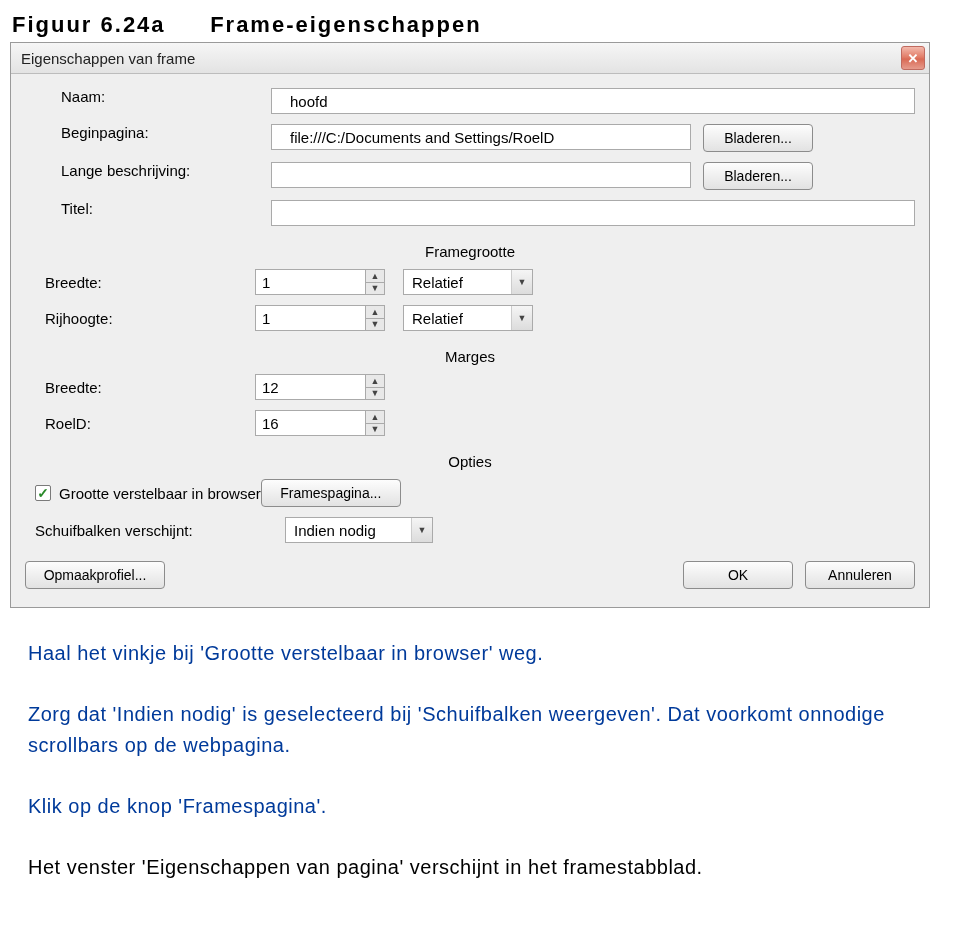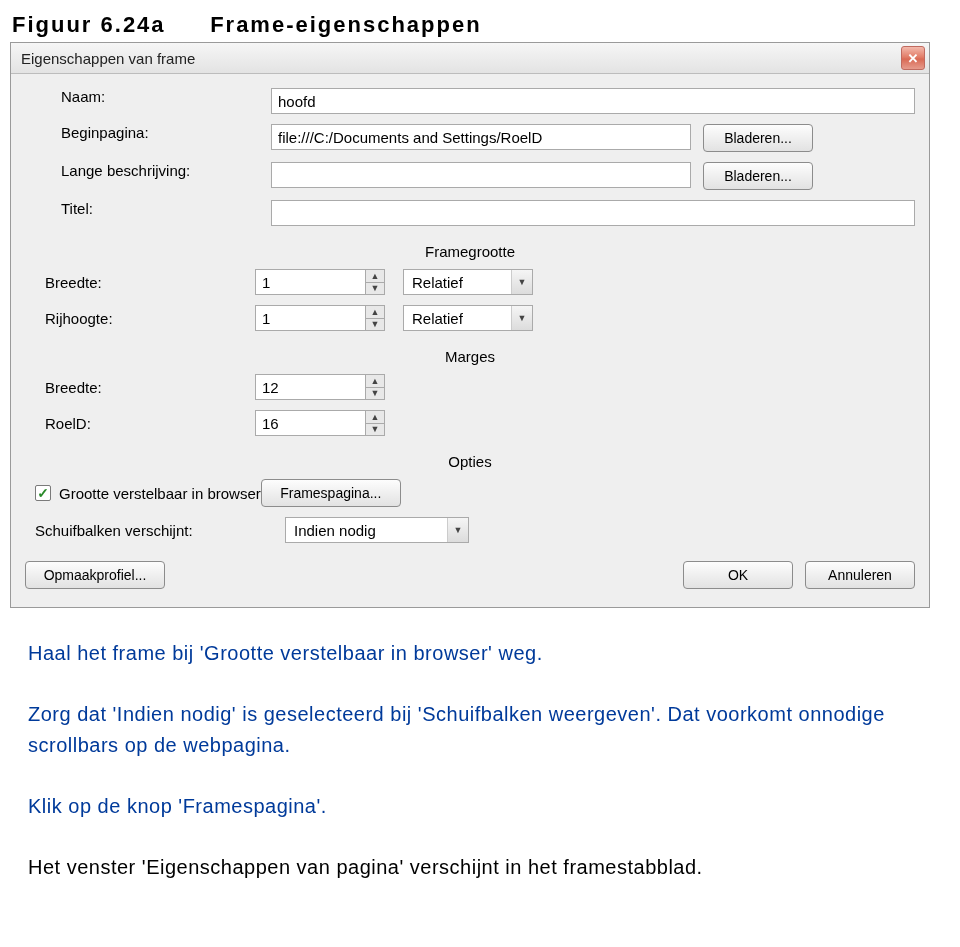--- a/index.html
+++ b/index.html
@@ -73,7 +73,7 @@
     height: 26px;
     border: 1px solid #aaa;
     background: #fff;
-    padding: 2px 6px;
+    padding: 2px 18px;
     font-size: 15px;
     font-family: Arial, sans-serif;
     box-sizing: border-box;

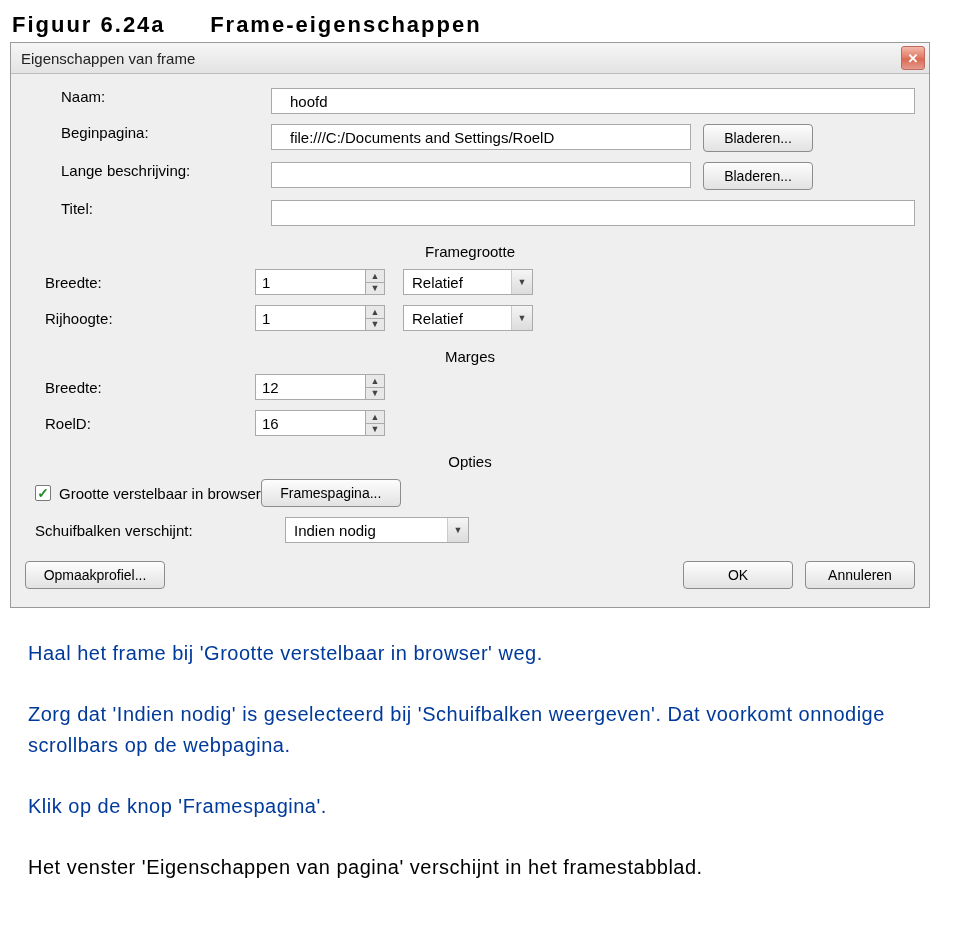--- a/index.html
+++ b/index.html
@@ -324,7 +324,7 @@
 
     <div class="sub-row" style="margin-left:10px;">
       <div style="width:250px">Schuifbalken verschijnt:</div>
-      <div class="select" style="width:184px">
+      <div class="select" style="width:148px">
         <div class="sel-text">Indien nodig</div>
         <div class="sel-arrow">▼</div>
       </div>

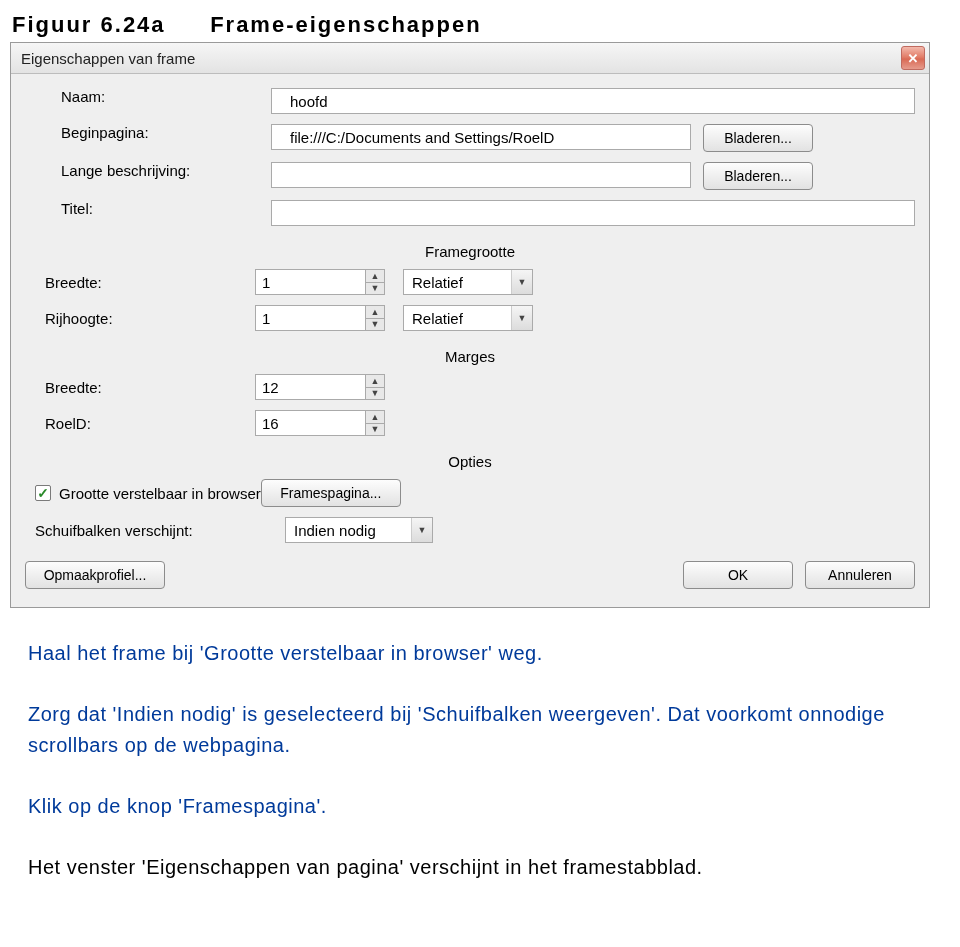--- a/index.html
+++ b/index.html
@@ -341,7 +341,7 @@
   </div>
 </div>
 
-<div class="body-text blue">Haal het frame bij 'Grootte verstelbaar in browser' weg.</div>
+<div class="body-text blue">Haal het vinkje bij 'Grootte verstelbaar in browser' weg.</div>
 <div class="body-text blue">Zorg dat 'Indien nodig' is geselecteerd bij 'Schuifbalken weergeven'. Dat voorkomt onnodige scrollbars op de webpagina.</div>
 <div class="body-text blue">Klik op de knop 'Framespagina'.</div>
 <div class="body-text black">Het venster 'Eigenschappen van pagina' verschijnt in het framestabblad.</div>

